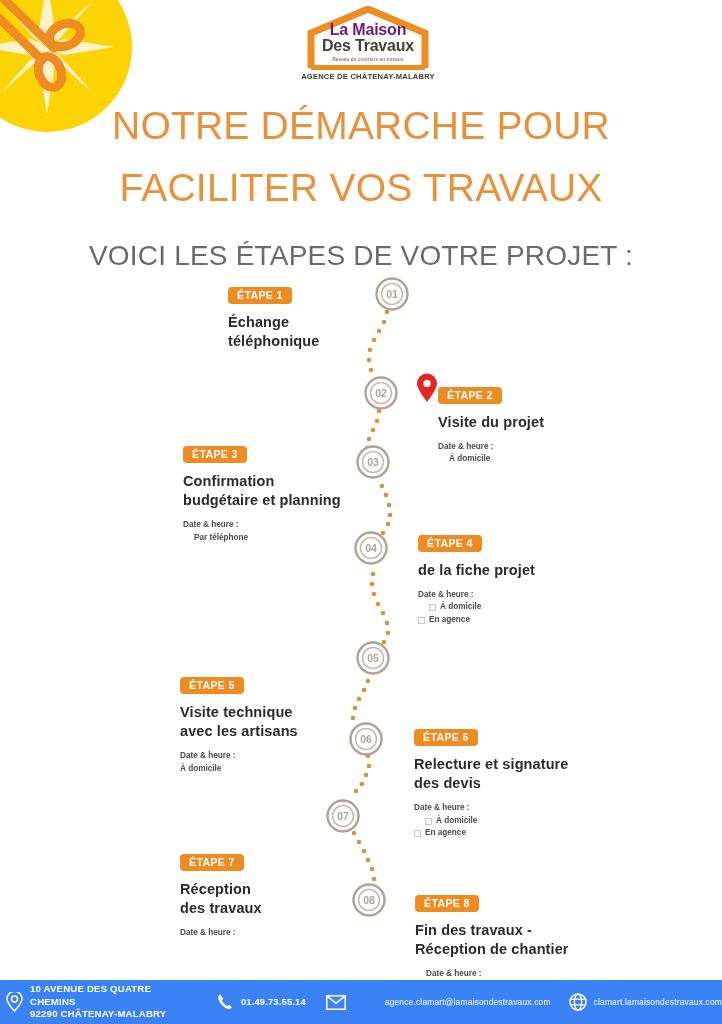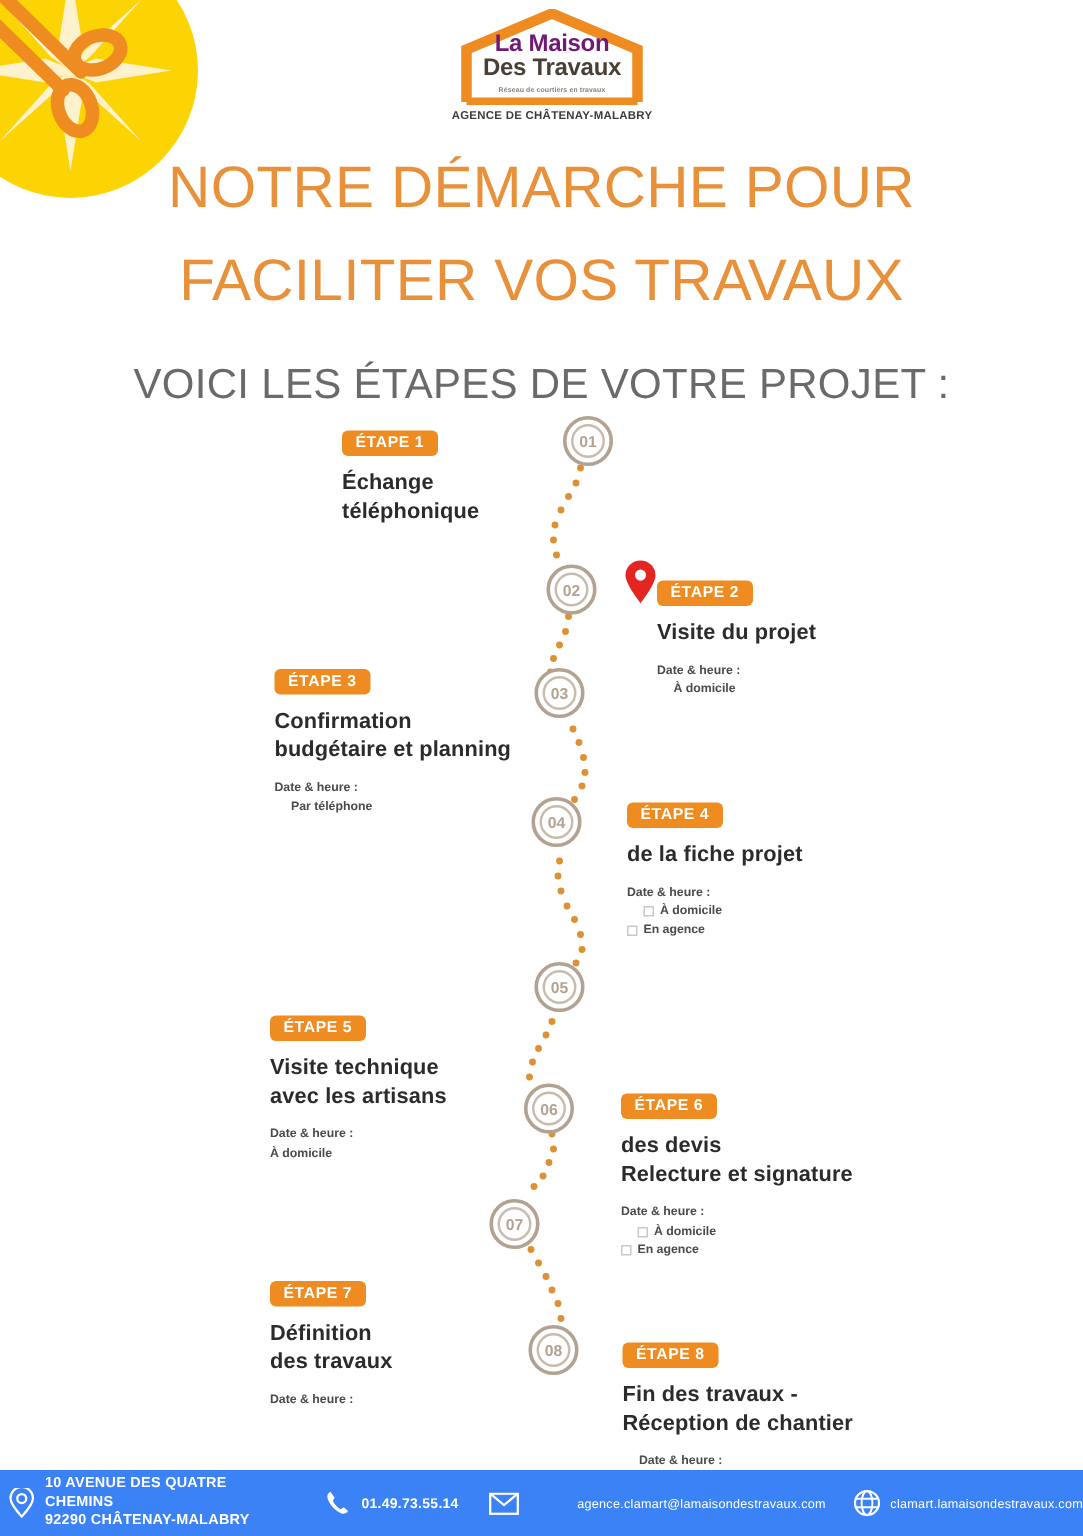--- a/index.html
+++ b/index.html
@@ -282,8 +282,8 @@
   <div class="step right" style="left:414px; top:727px; width:230px;">
     <span class="badge">ÉTAPE 6</span>
     <div class="step-title">
+      <div>Relecture et signature</div>
       <div>des devis</div>
-      <div>Relecture et signature</div>
     </div>
     <div class="meta">
       <div>Date &amp; heure :</div>

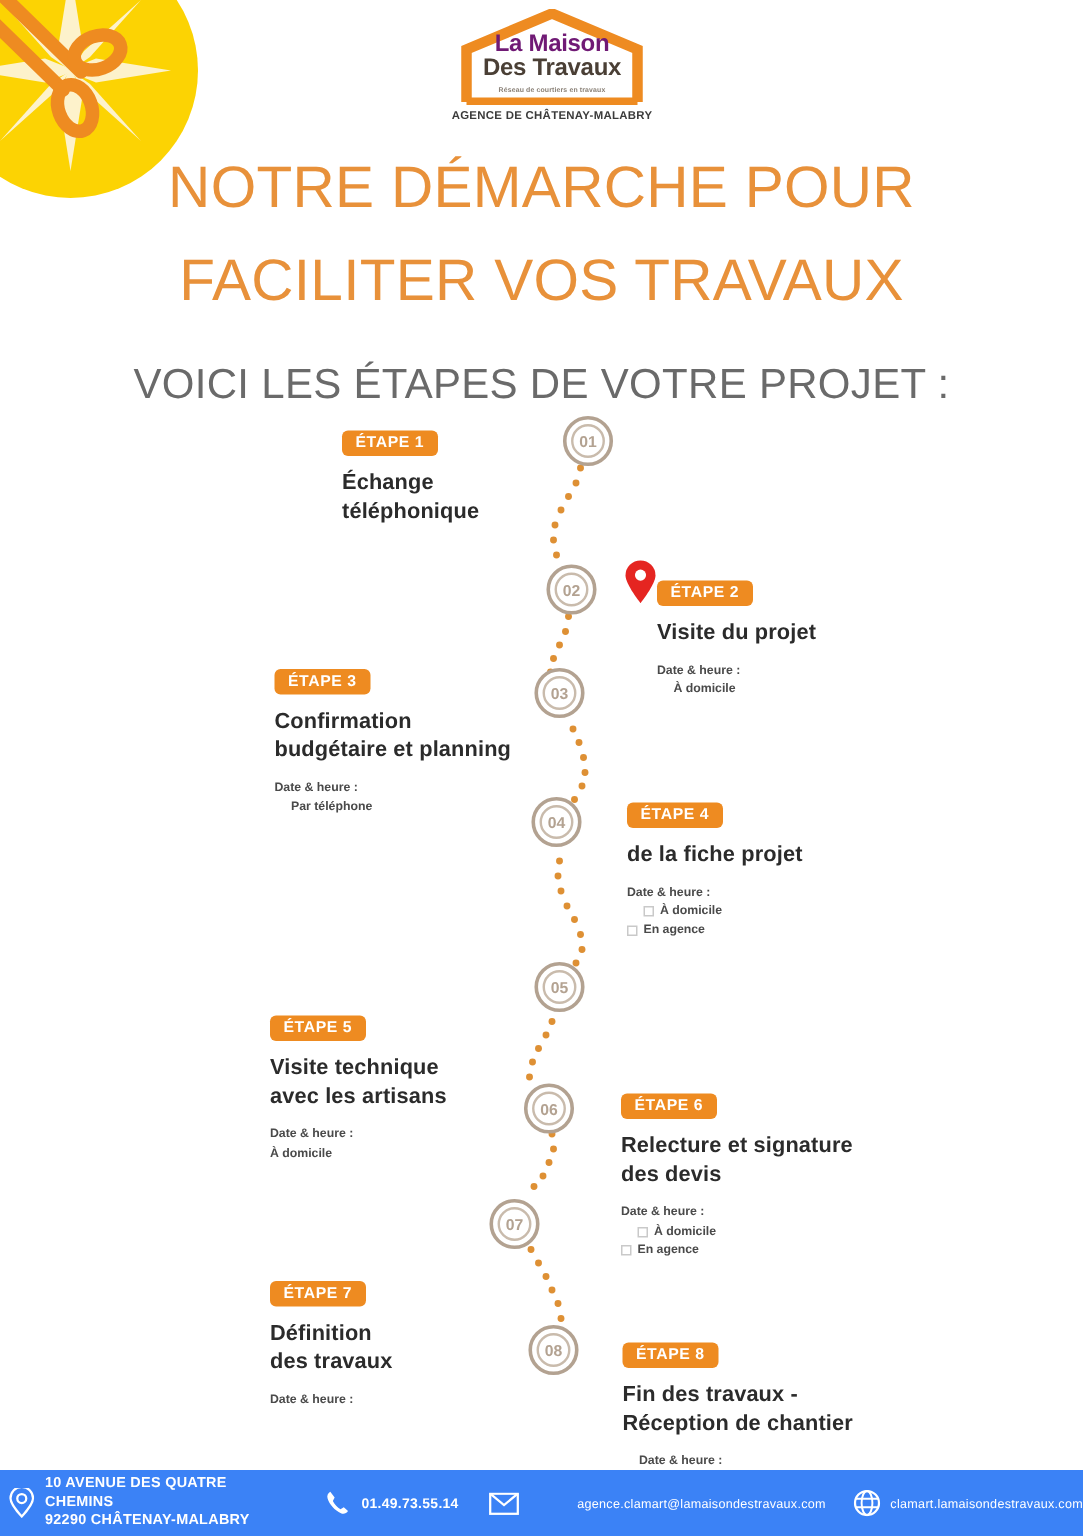--- a/index.html
+++ b/index.html
@@ -301,7 +301,7 @@
   <div class="step left" style="left:180px; top:852px; width:200px;">
     <span class="badge">ÉTAPE 7</span>
     <div class="step-title">
-      <div>Définition</div>
+      <div>Réception</div>
       <div>des travaux</div>
     </div>
     <div class="meta">

